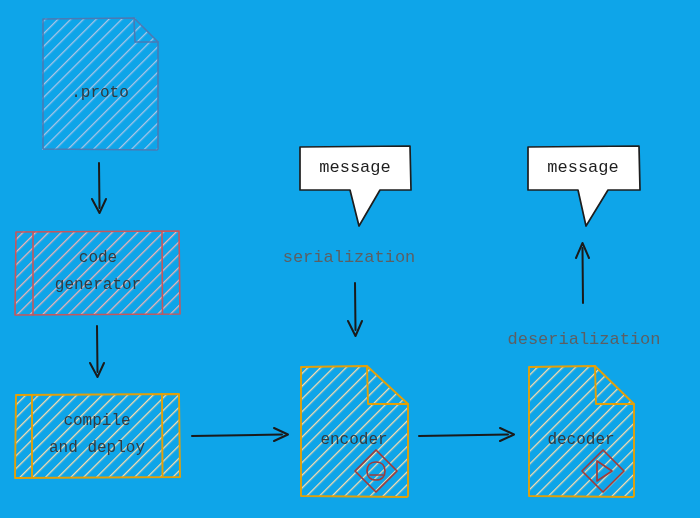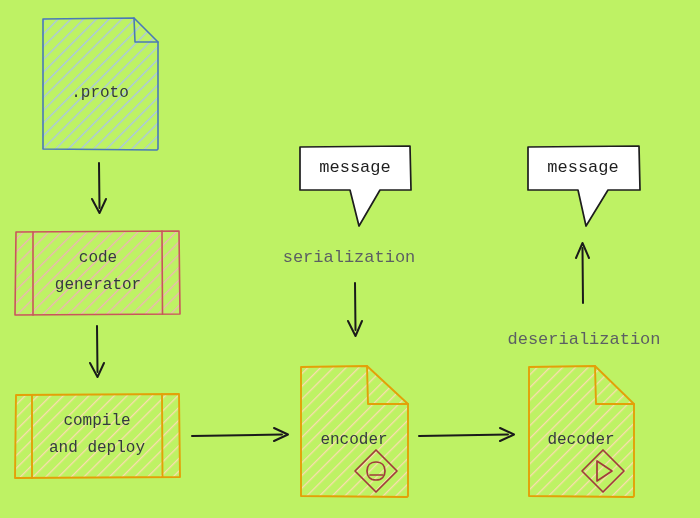--- a/index.html
+++ b/index.html
@@ -11,7 +11,7 @@
     position: relative;
     width: 700px;
     height: 518px;
-    background: #bef264;
+    background: #0ea5e9;
     overflow: hidden;
     font-family: "Liberation Mono", "DejaVu Sans Mono", monospace;
   }

